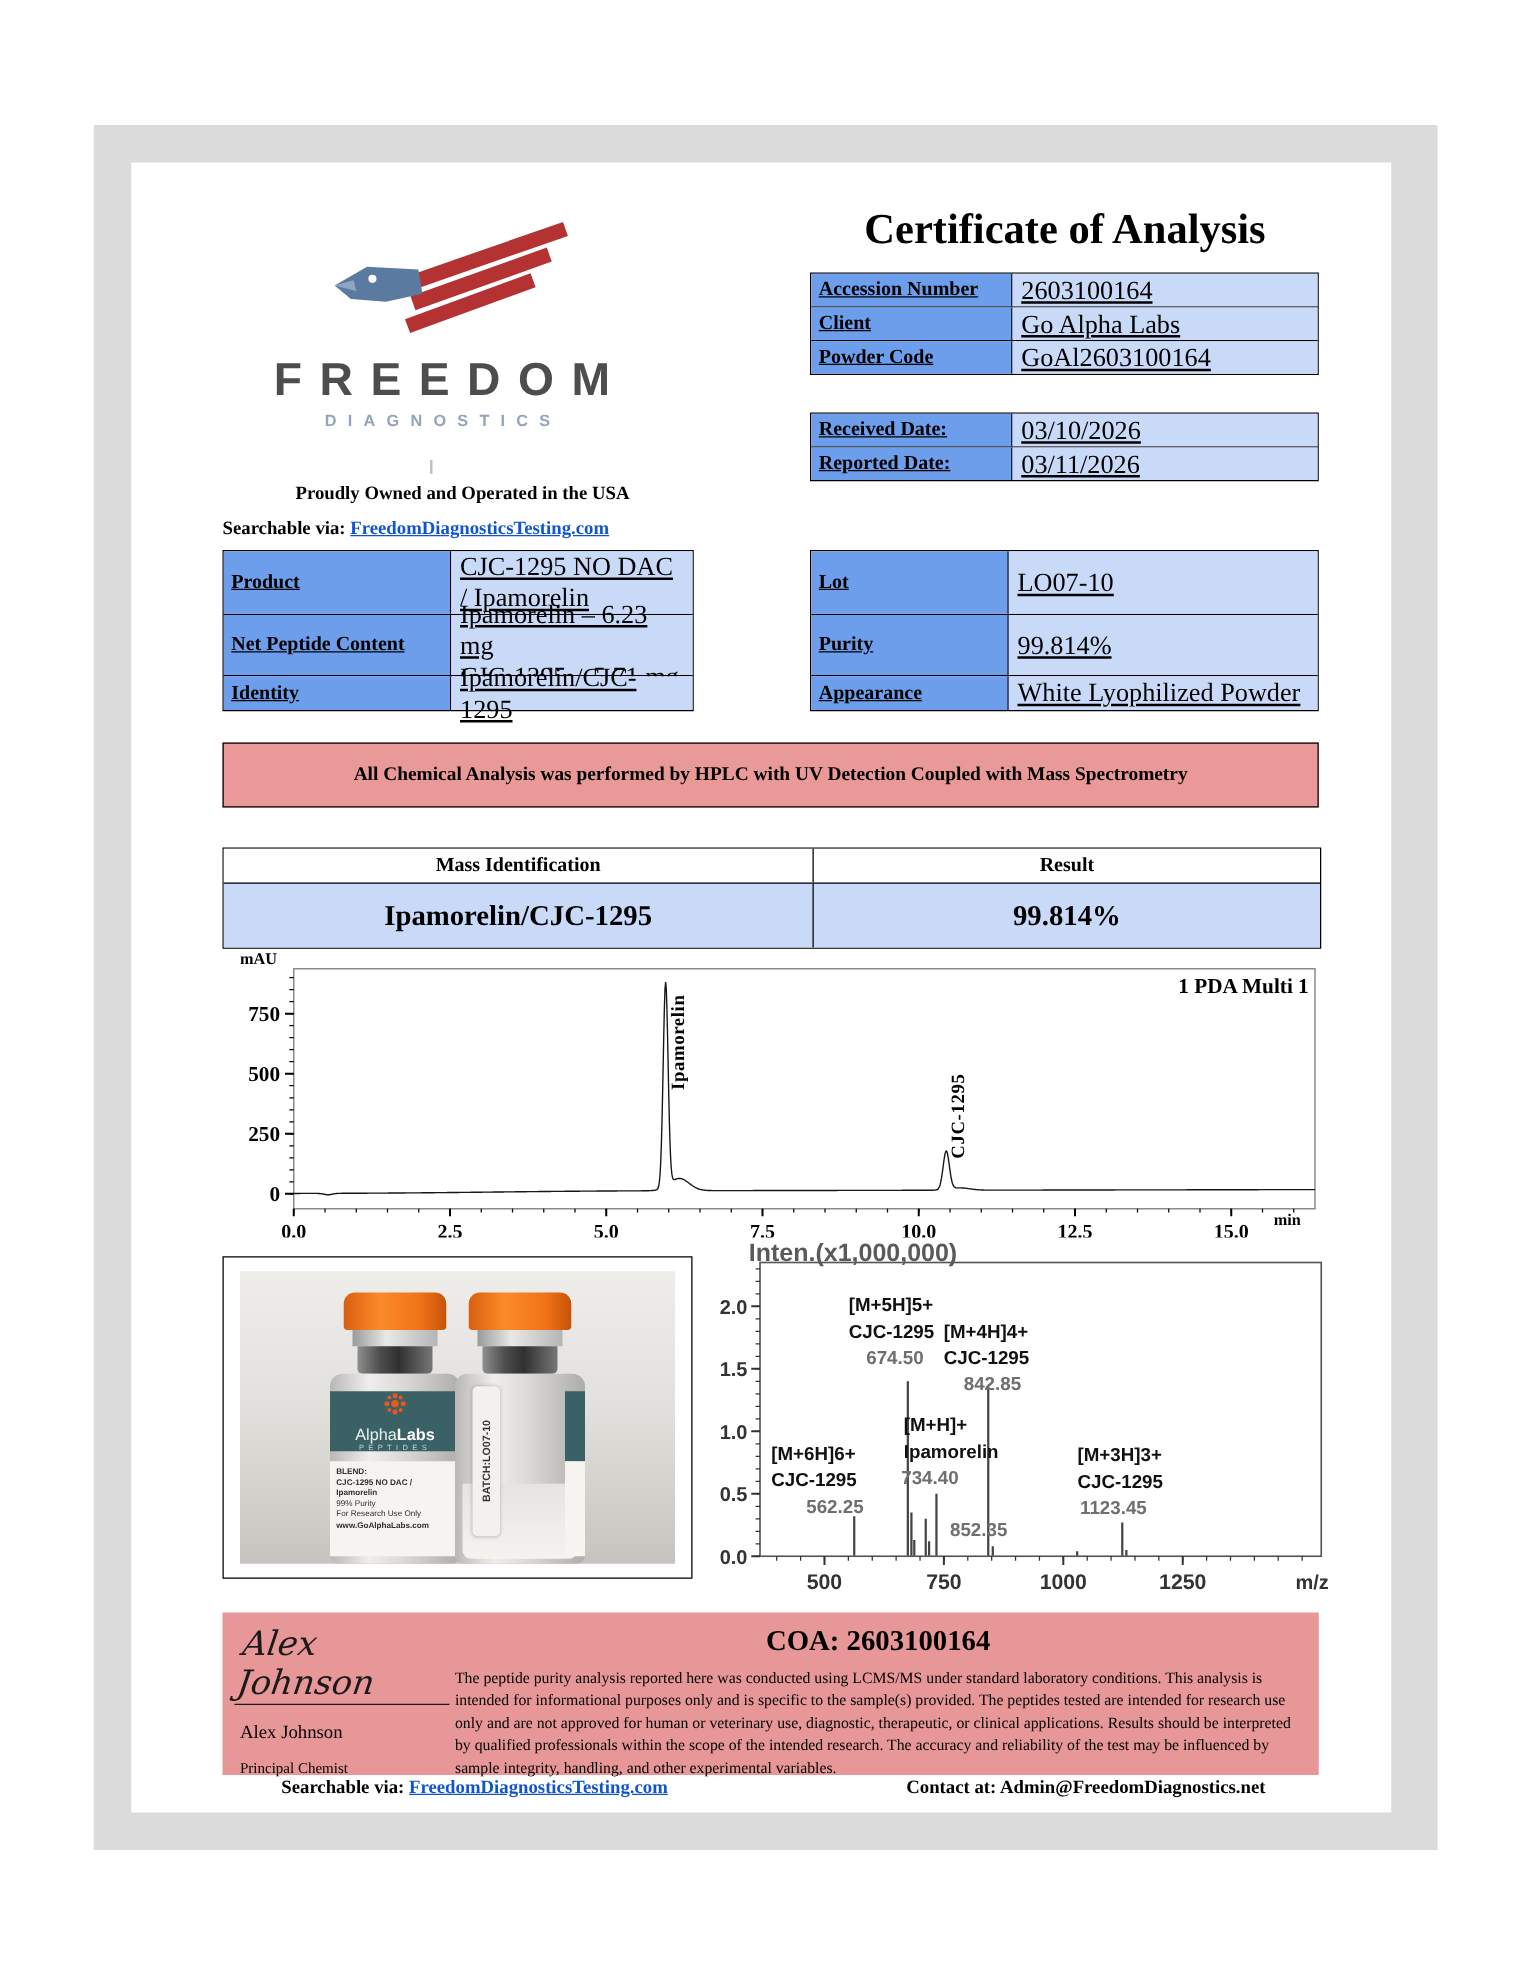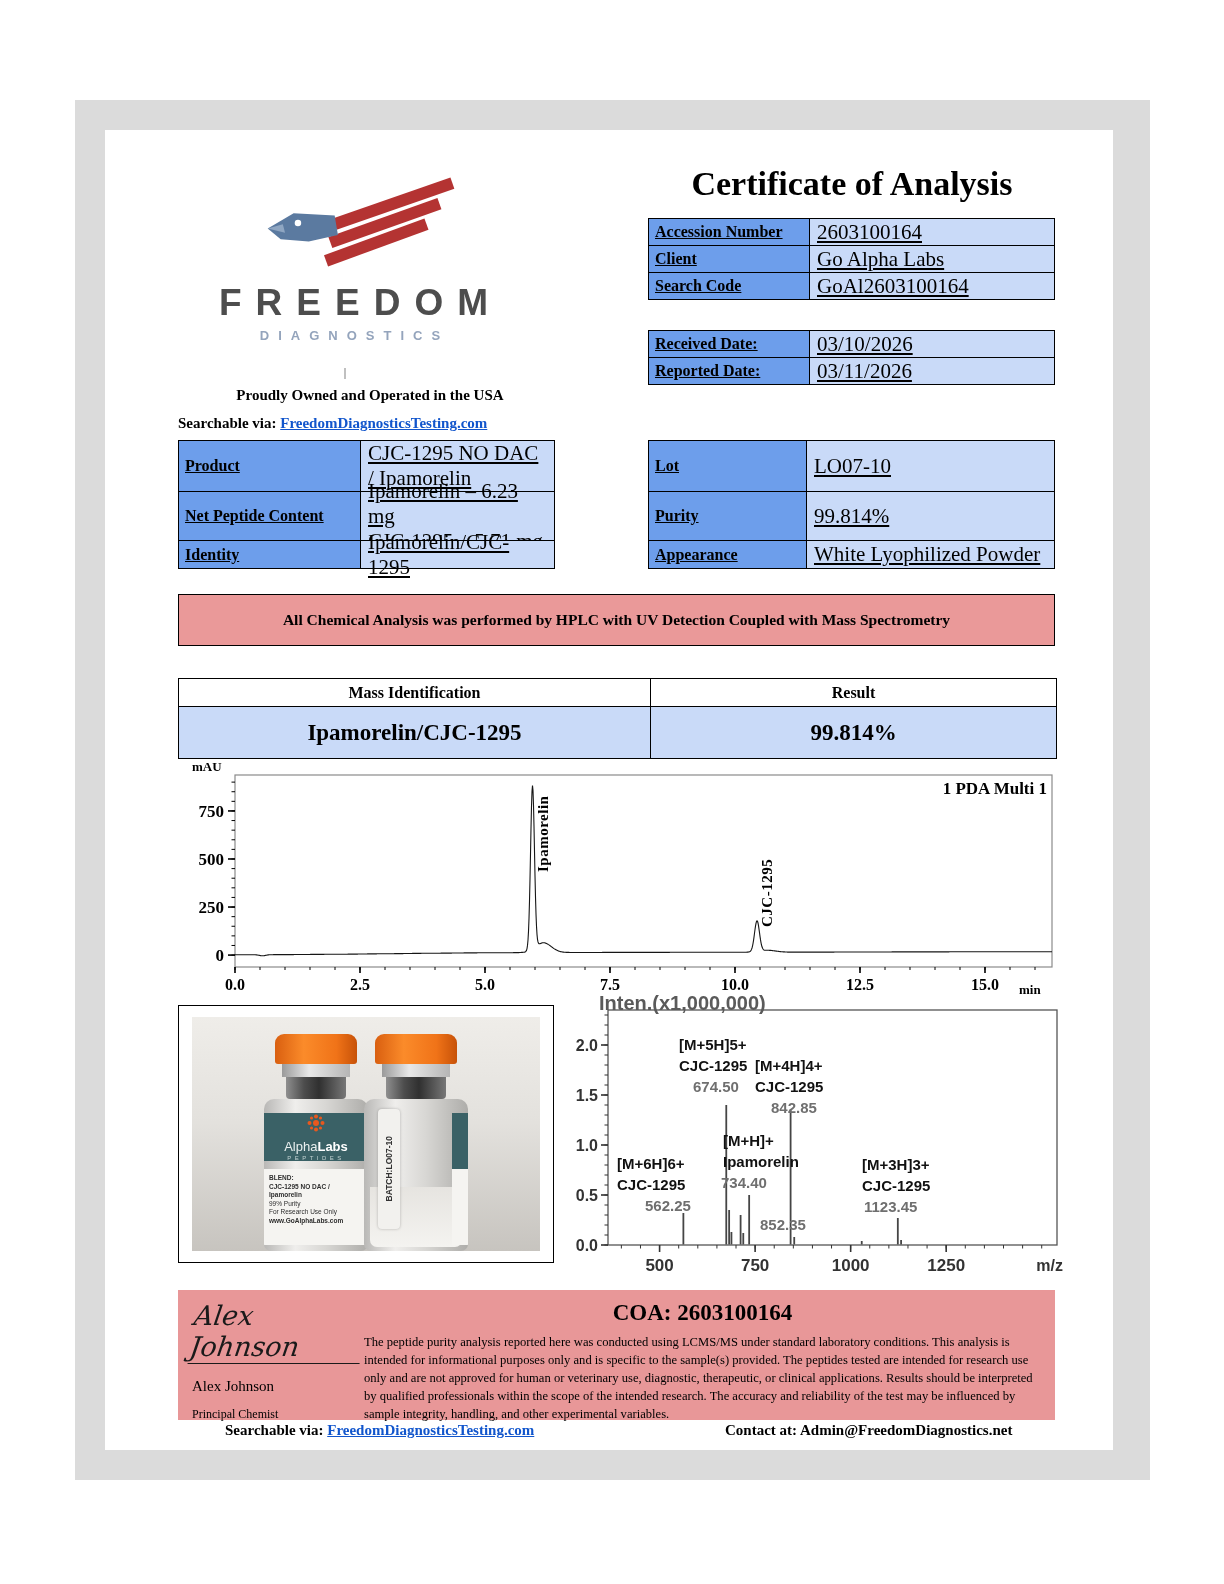--- a/index.html
+++ b/index.html
@@ -177,7 +177,7 @@
       <div class="tvalue">Go Alpha Labs</div>
     </div>
     <div class="trow">
-      <div class="tlabel">Search Code</div>
+      <div class="tlabel">Powder Code</div>
       <div class="tvalue">GoAl2603100164</div>
     </div>
   </div>

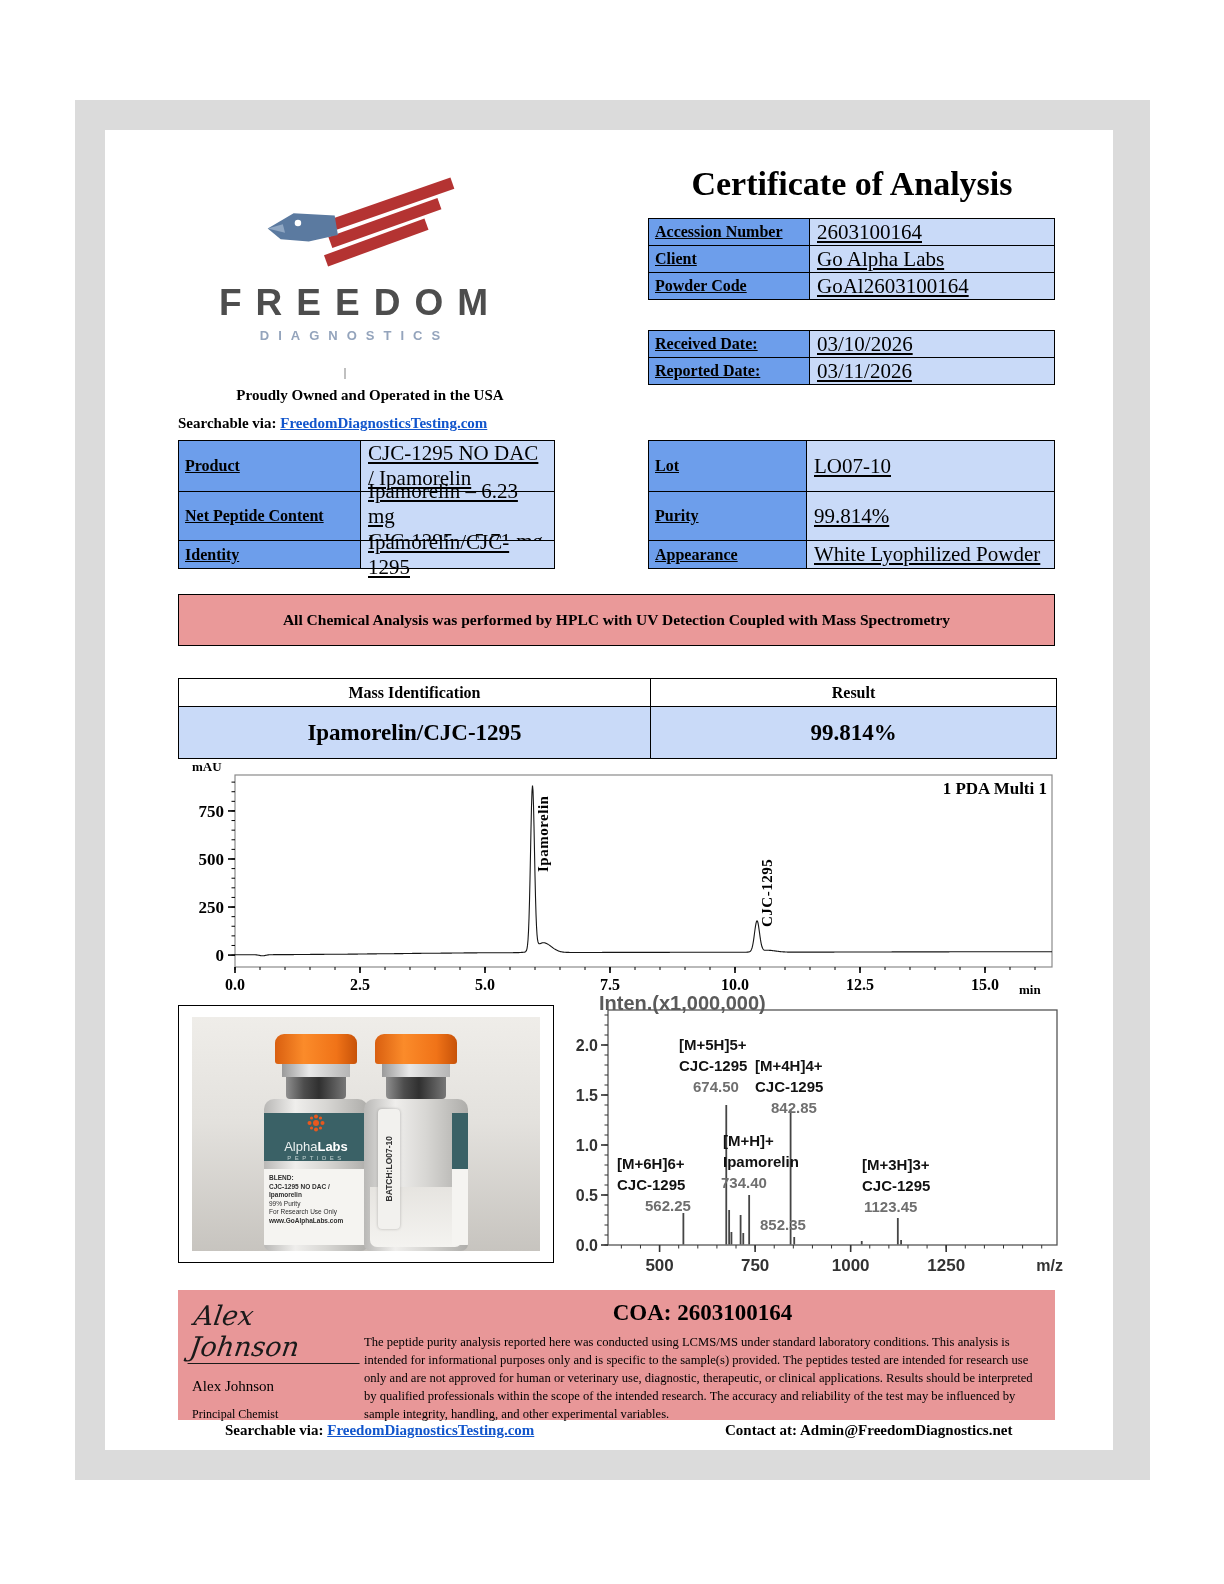--- a/index.html
+++ b/index.html
@@ -71,7 +71,7 @@
   #hplc-peak1{left:357px;top:24px;height:90px;}
   #hplc-peak2{left:581px;top:97px;height:72px;}
   #hplc-ylab{left:14px;top:1px;}
-  #hplc-xlab{left:841px;top:224px;text-align:right;}
+  #hplc-xlab{left:841px;top:210px;text-align:right;}
 
   
   .photo-box{position:absolute;left:178px;top:1005px;width:376px;height:258px;

